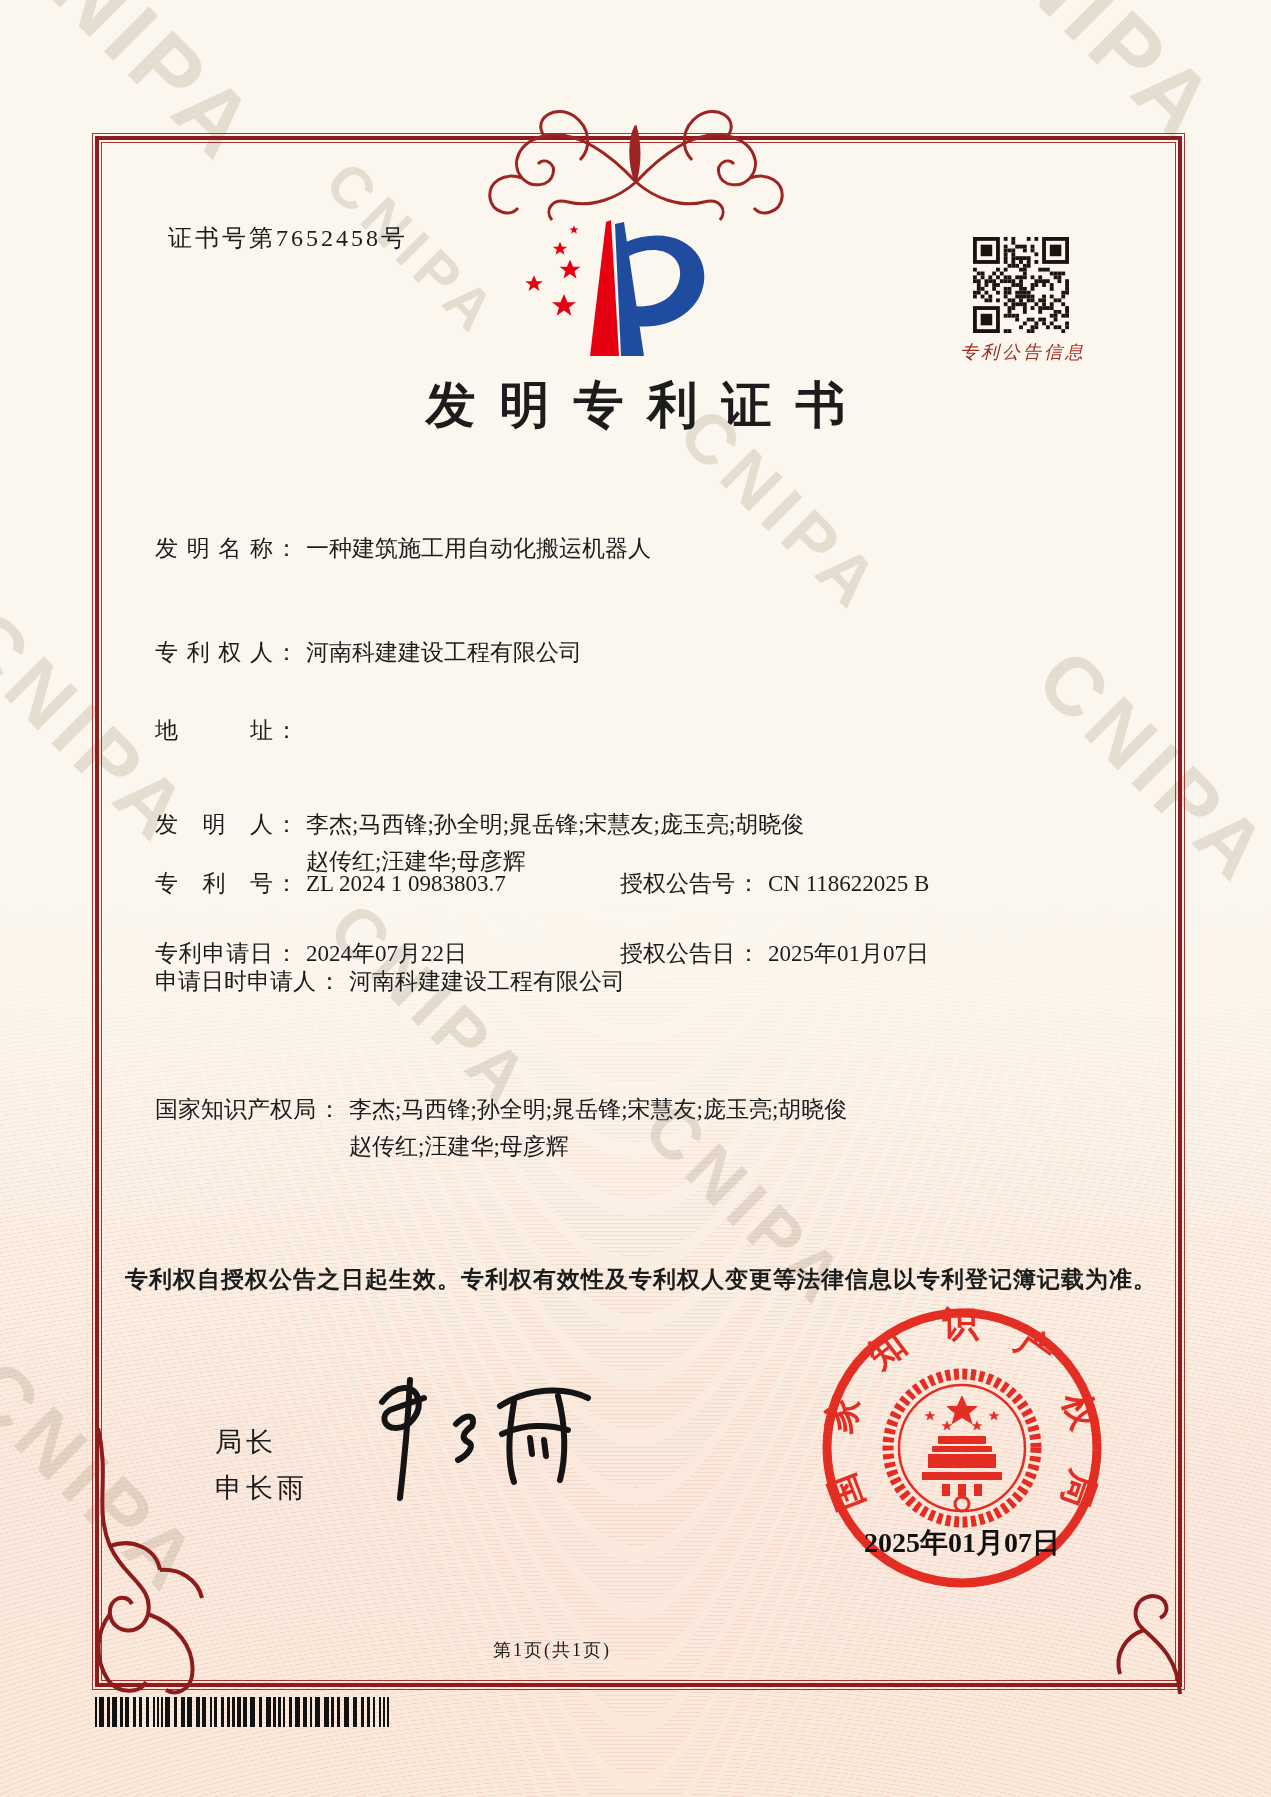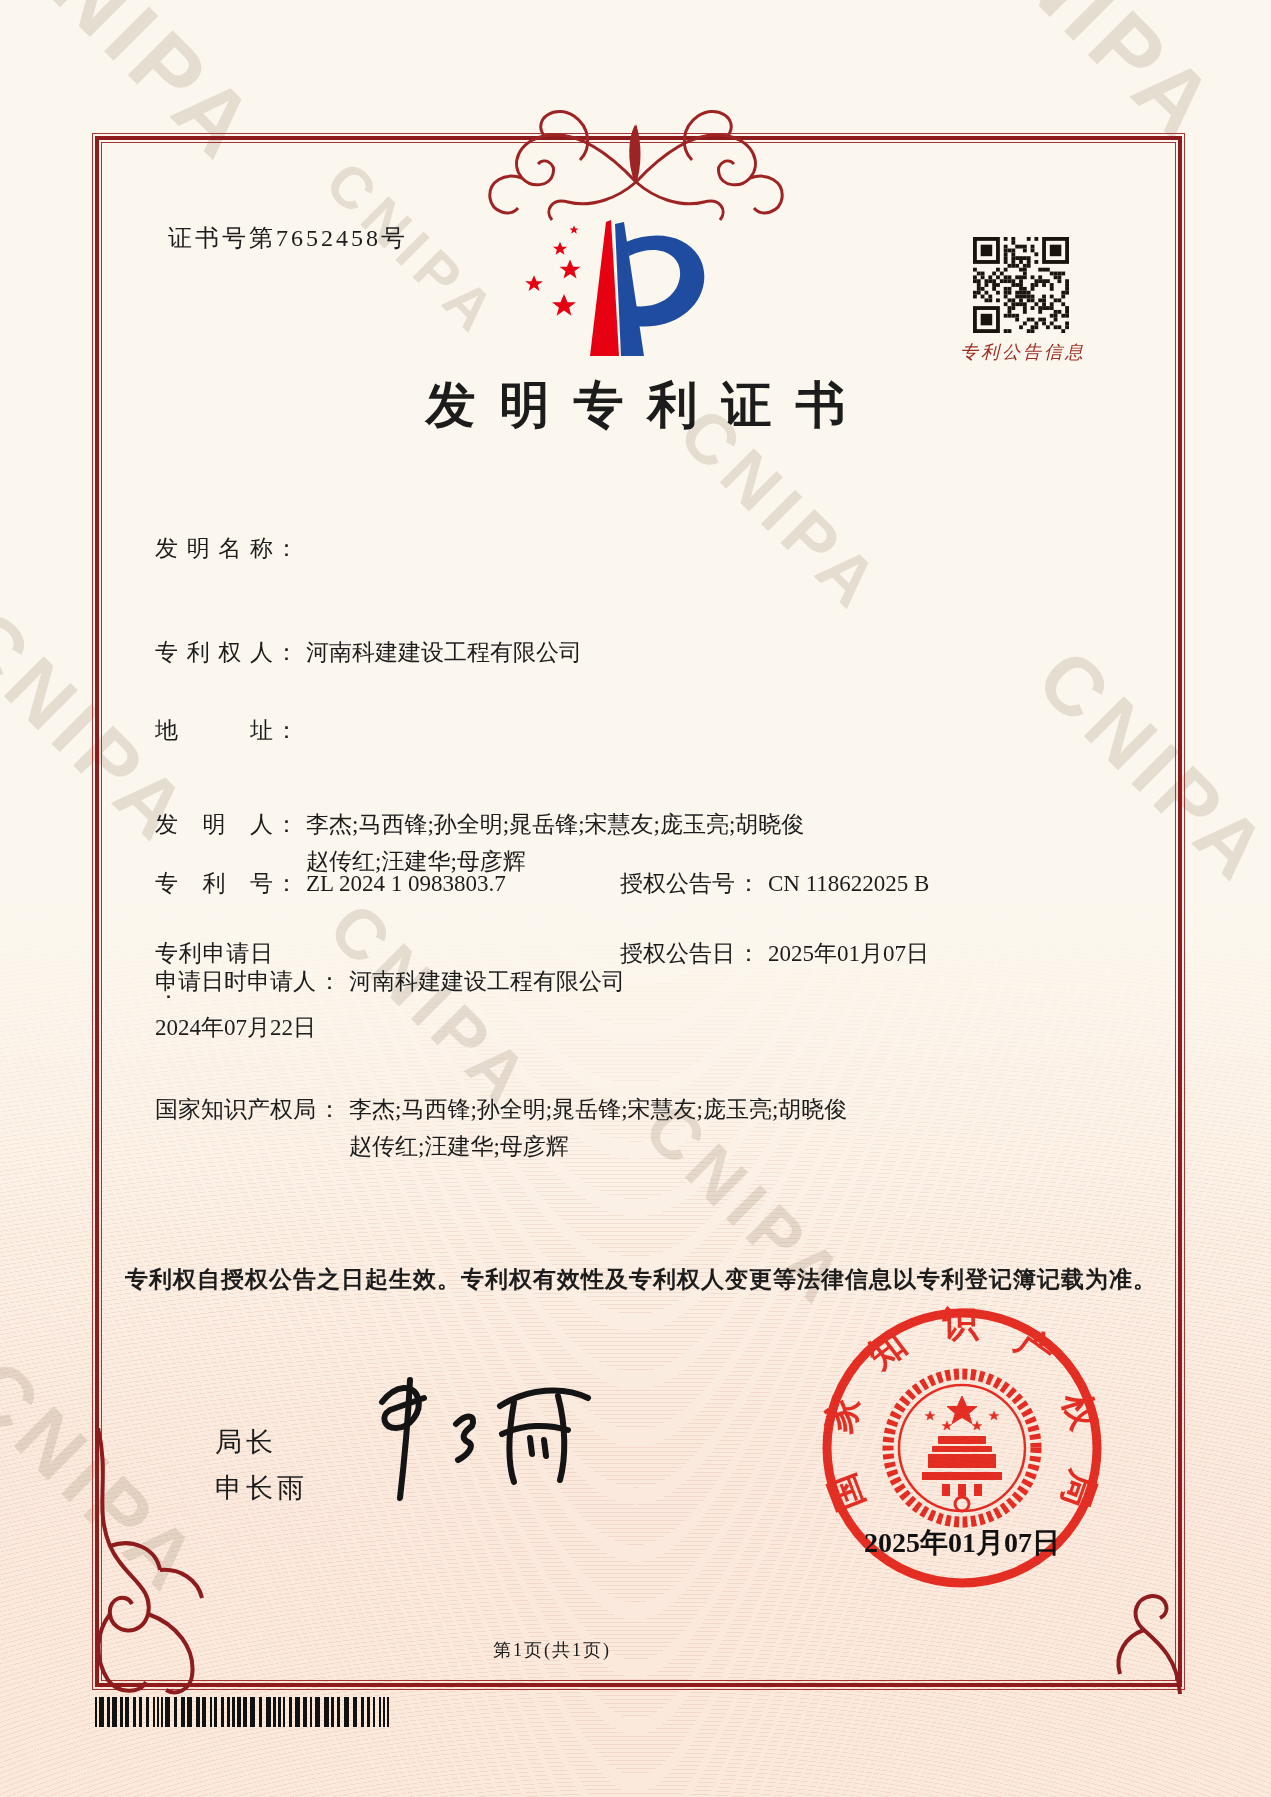--- a/index.html
+++ b/index.html
@@ -339,6 +339,7 @@
   <div class="row" style="top:530px;">
     <span class="lbl">发明名称</span>
       <span class="colon">：</span>
+    <span class="val">一种建筑施工用自动化搬运机器人</span>
   </div>
 
   <div class="row" style="top:634px;">

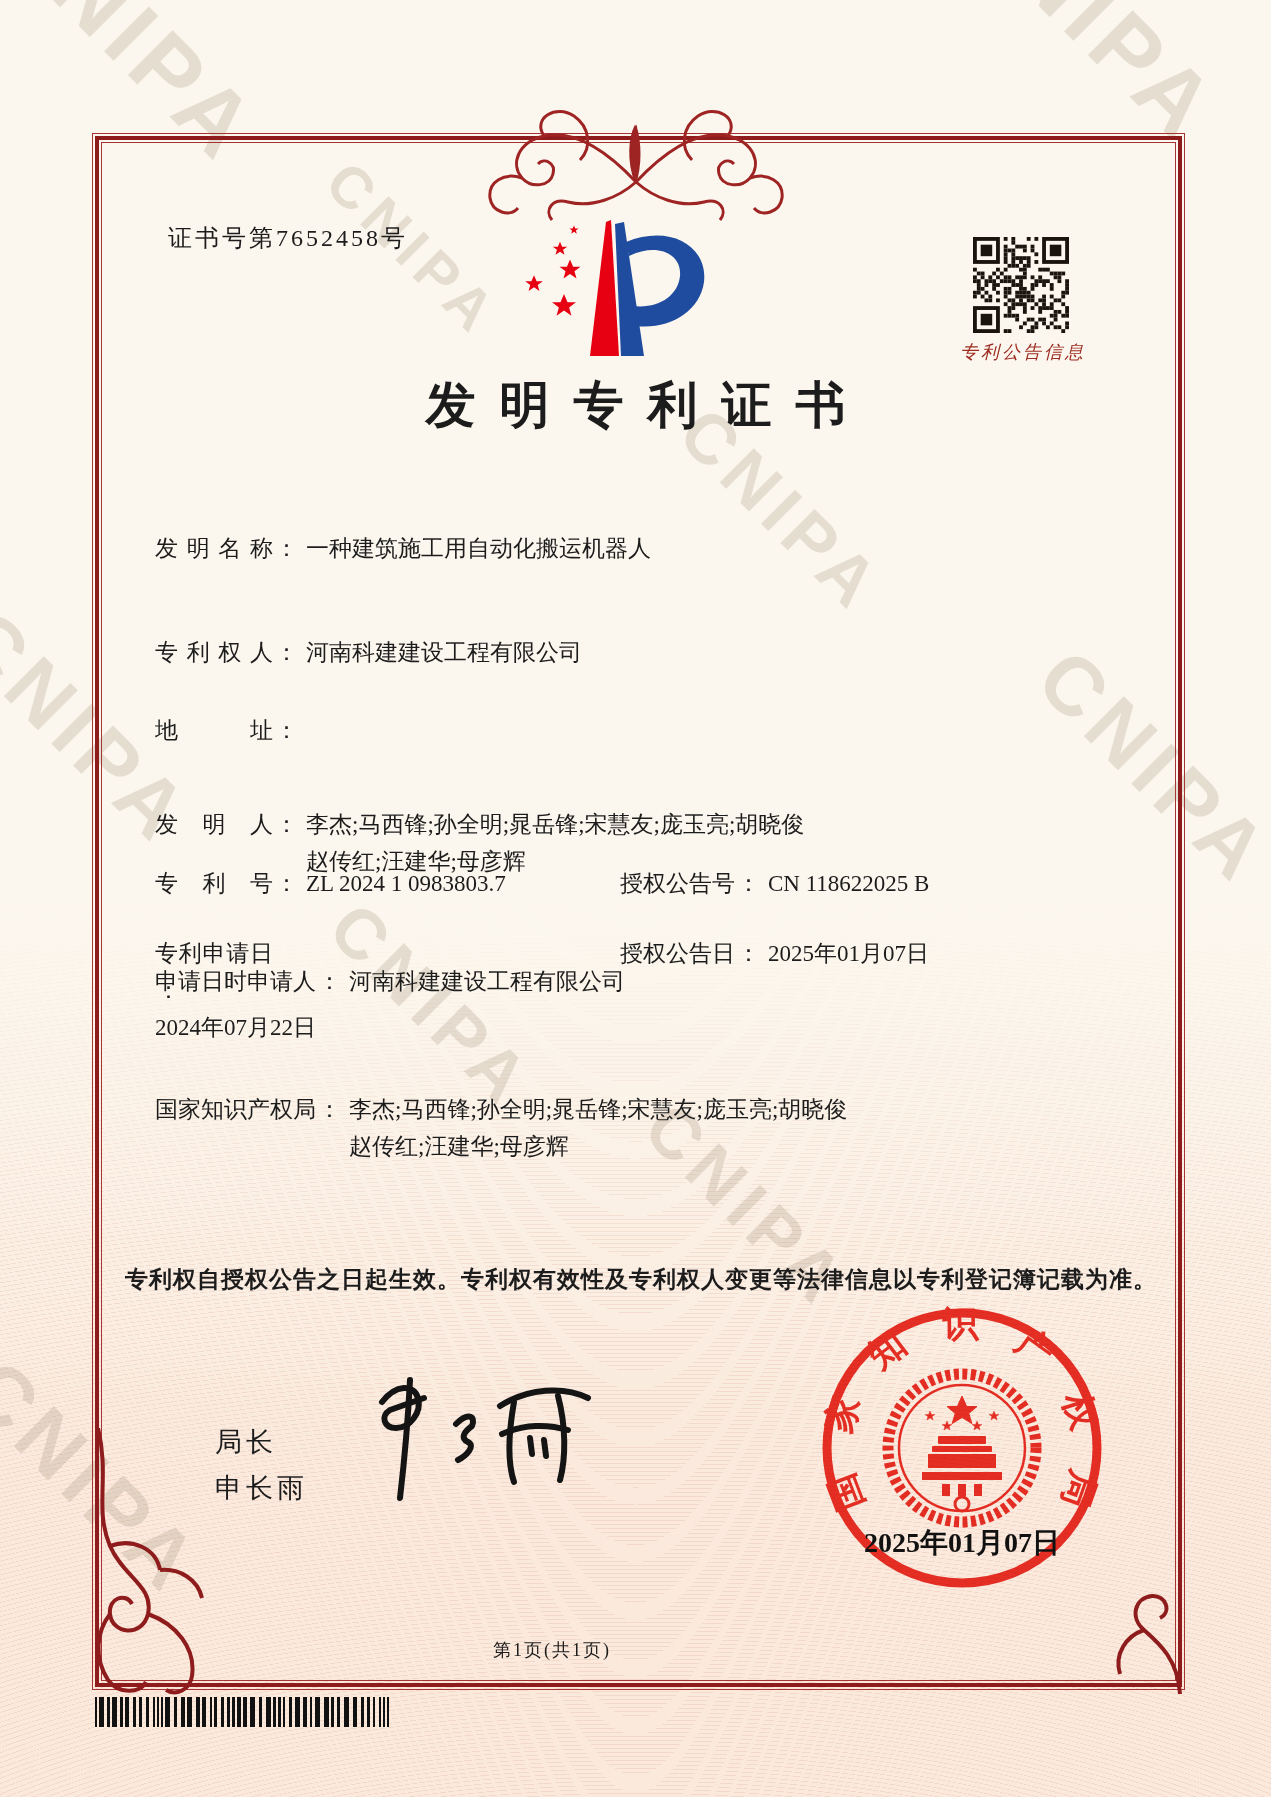--- a/index.html
+++ b/index.html
@@ -373,7 +373,7 @@
     <span class="val">CN 118622025 B</span>
   </div>
 
-  <div class="row" style="top:935px;flex-direction:column;">
+  <div class="row" style="top:935px;">
     <span class="lbl">专利申请日</span>
       <span class="colon">：</span>
     <span class="val">2024年07月22日</span>

